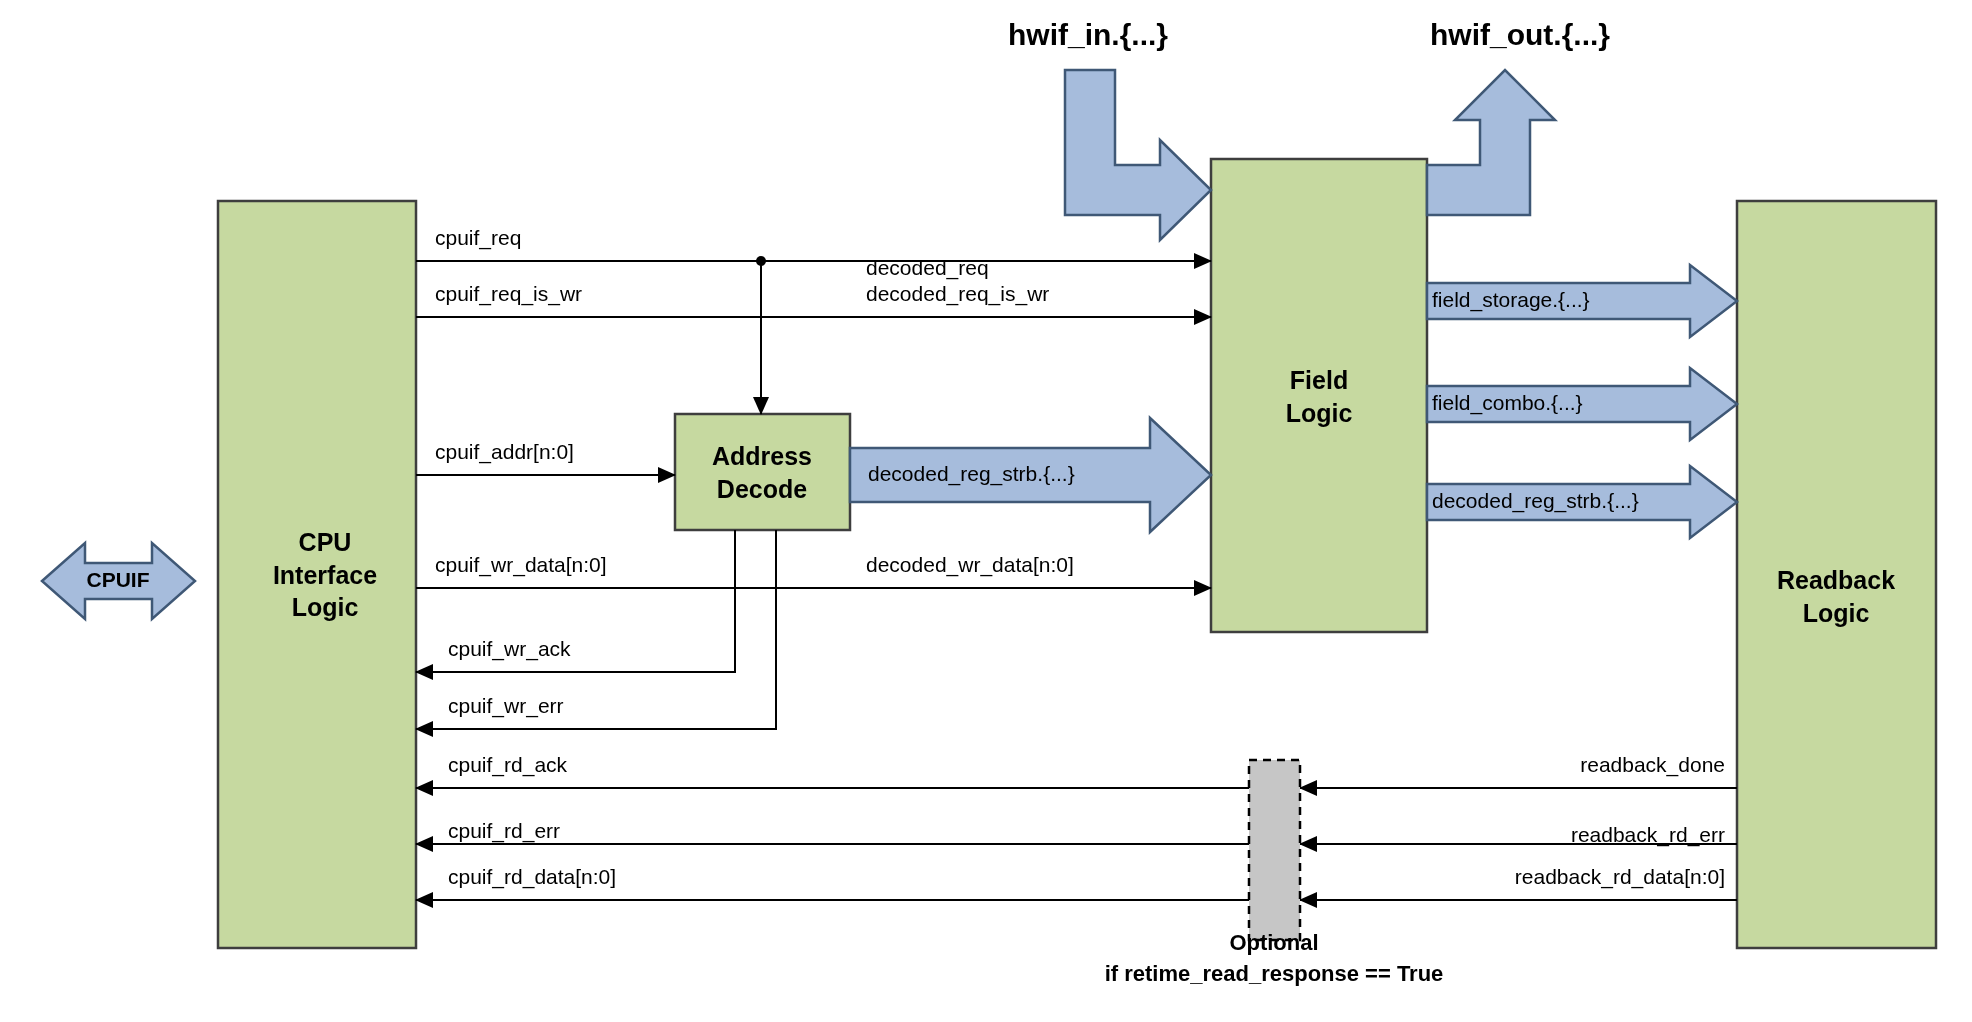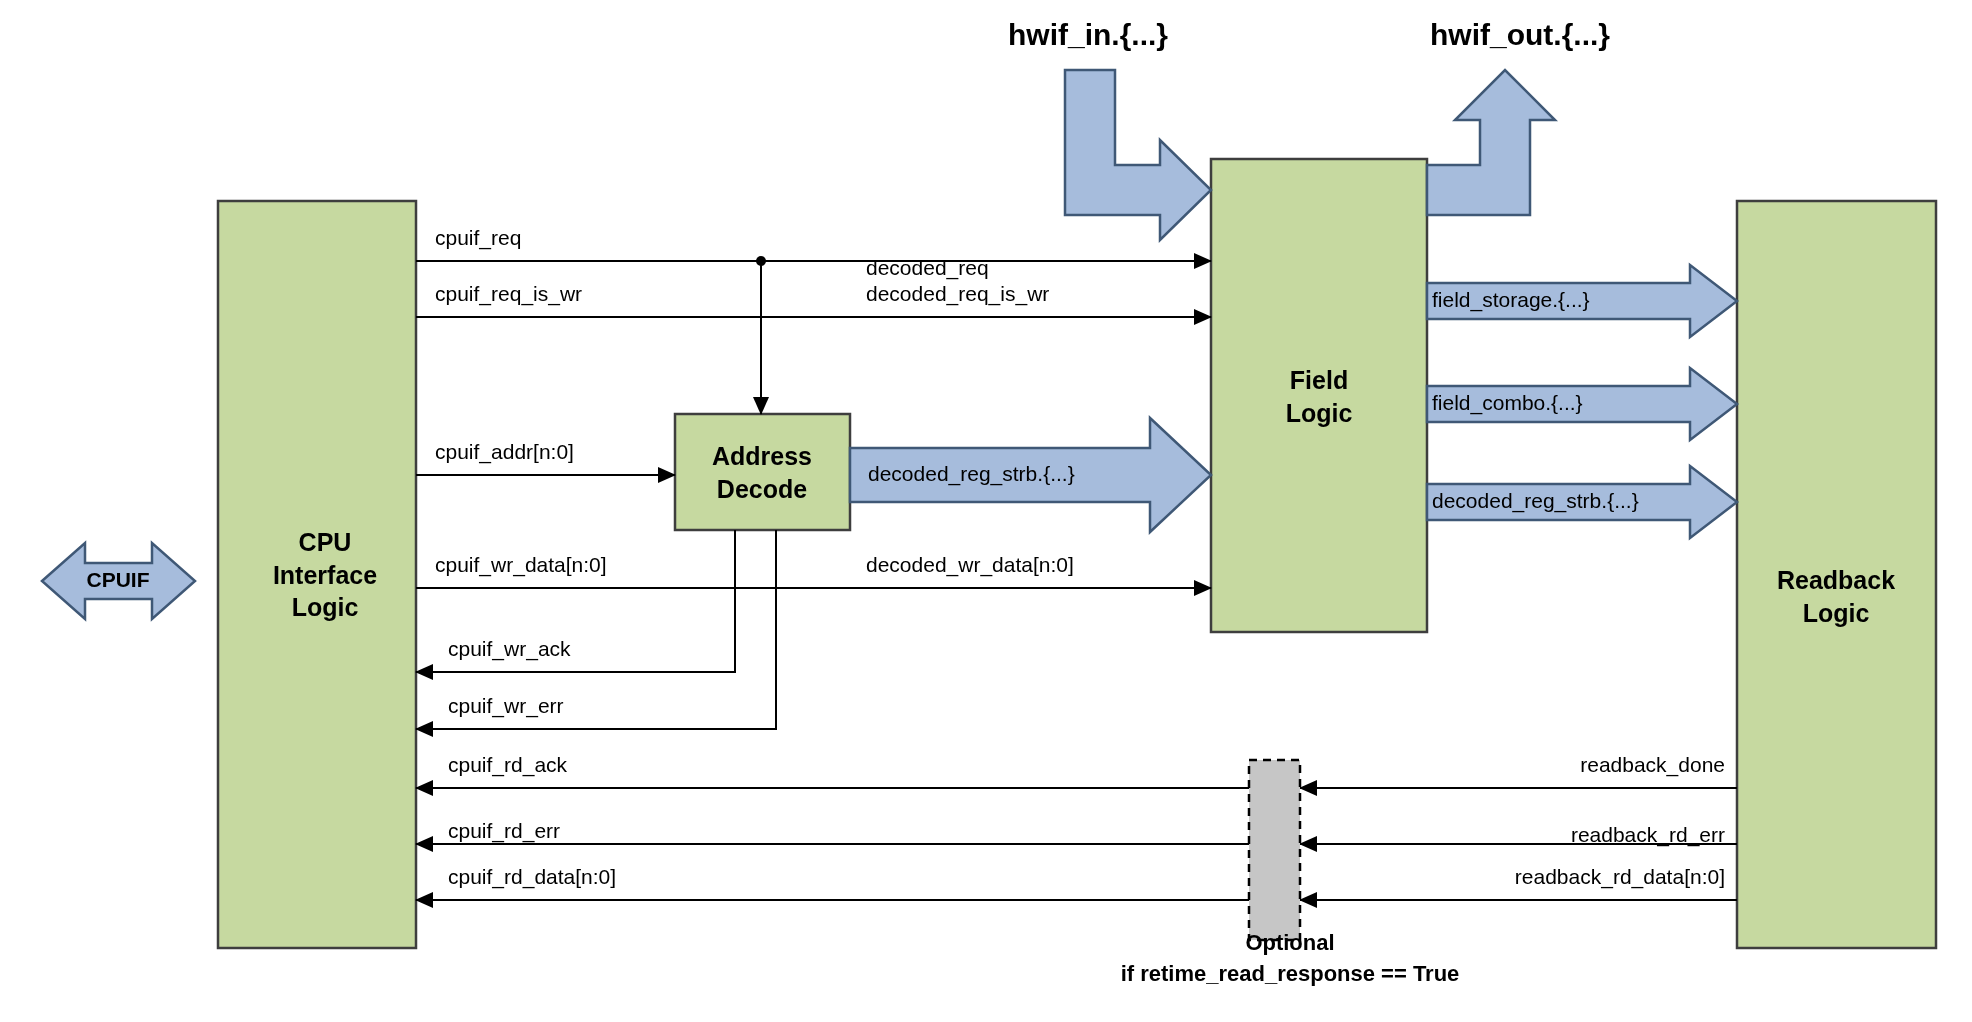--- a/index.html
+++ b/index.html
@@ -75,7 +75,7 @@
   <div class="cpuif-lbl" style="left:118px;top:568px;">CPUIF</div>
   <div class="hwif" style="left:1088px;top:18px;">hwif_in.{...}</div>
   <div class="hwif" style="left:1520px;top:18px;">hwif_out.{...}</div>
-  <div class="note" style="left:1274px;top:928px;margin-left:16px;">Optional
+  <div class="note" style="left:1274px;top:928px;">Optional
 if retime_read_response == True</div>
 
   <div class="lbl" style="left:435px;top:226px;">cpuif_req</div>

